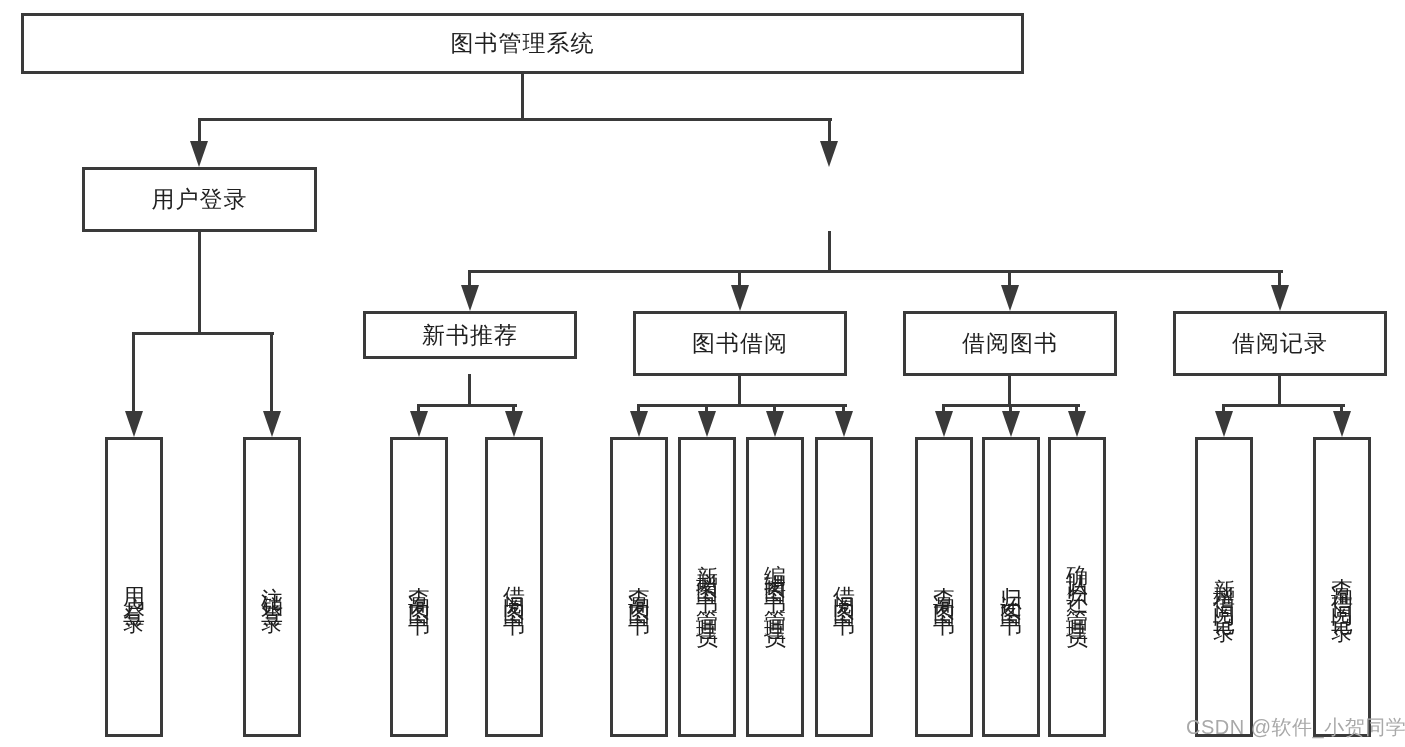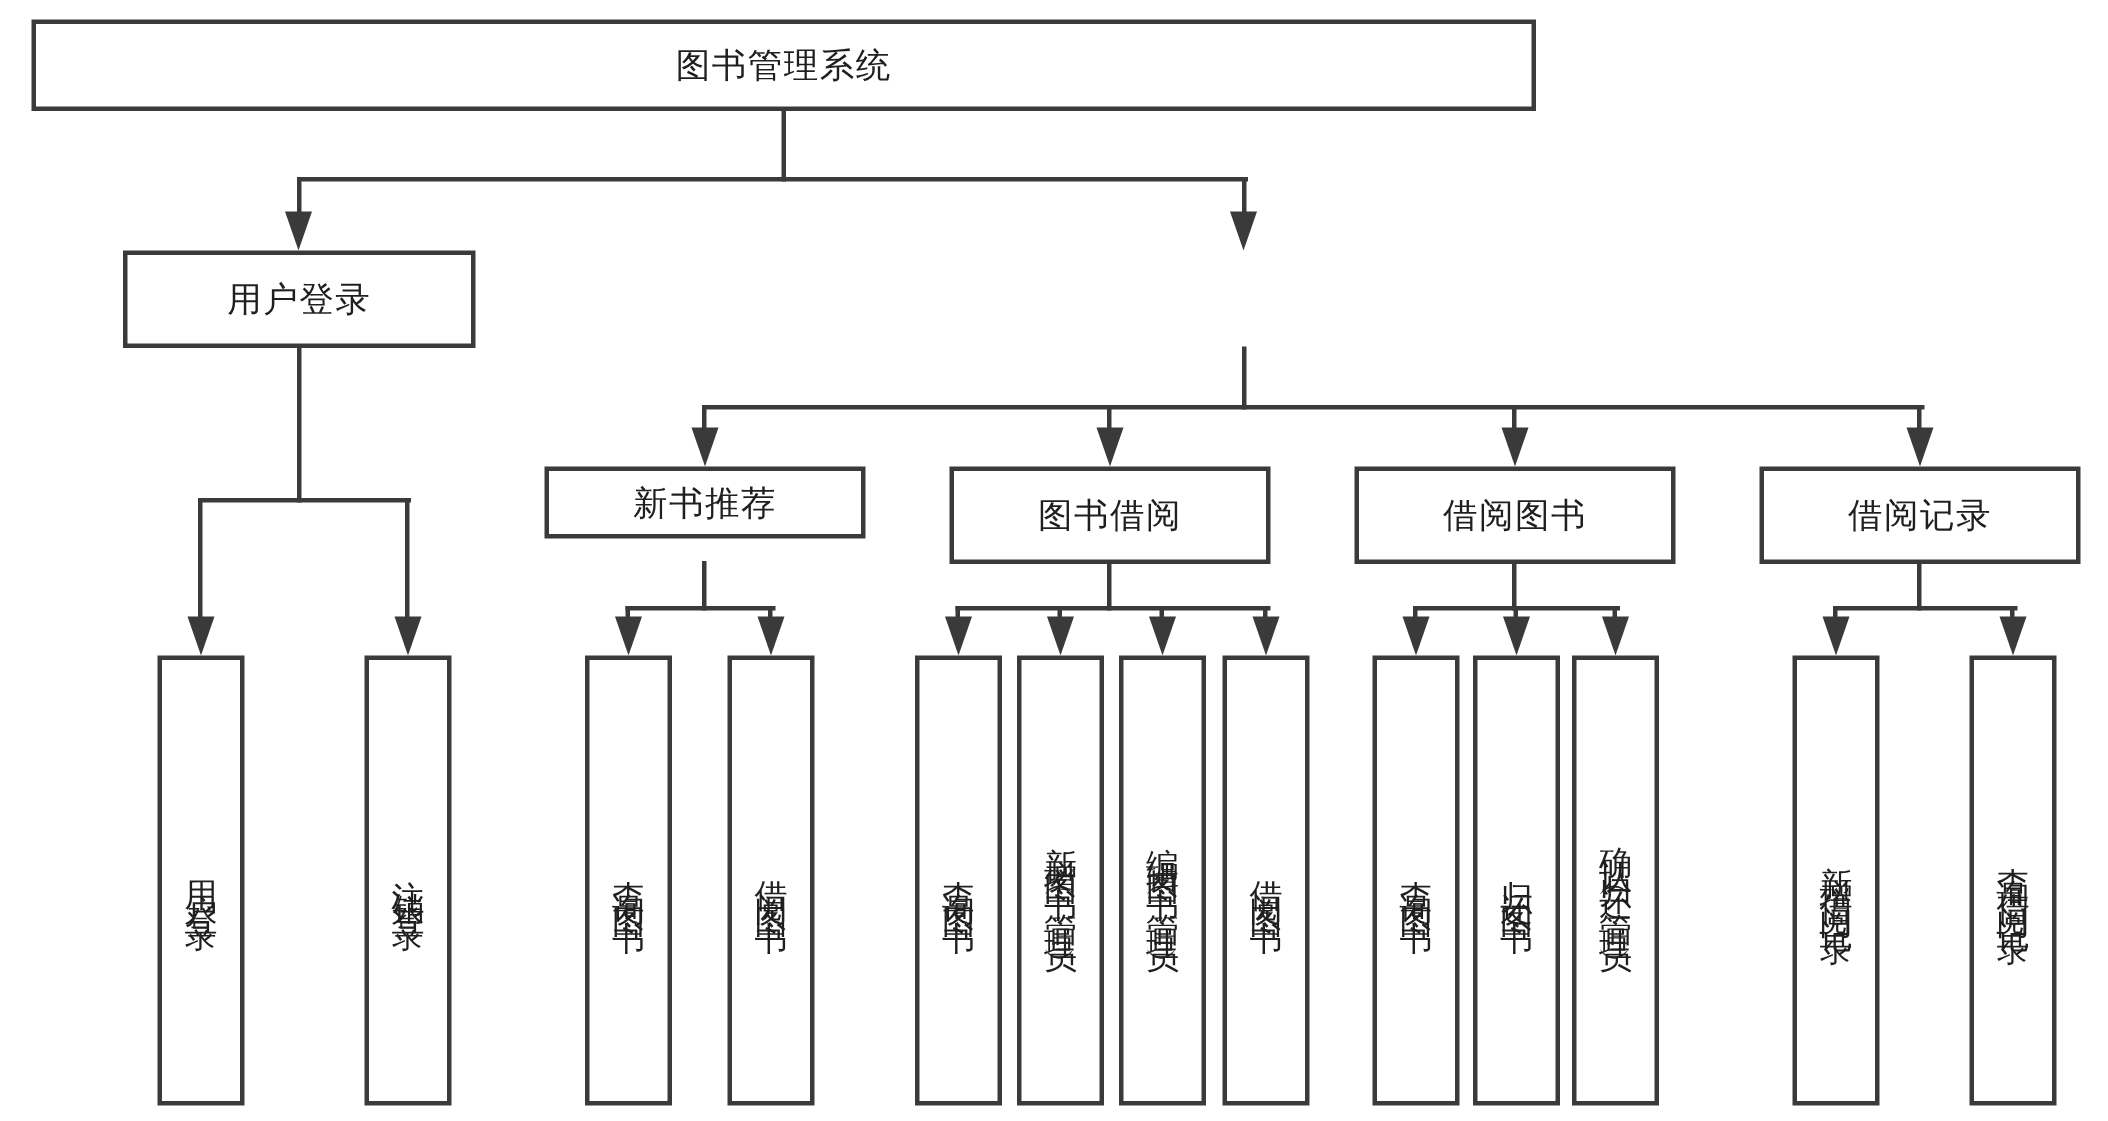--- a/index.html
+++ b/index.html
@@ -156,6 +156,7 @@
     <span>查询借阅记录</span>
   </div>
 
+  <div class="watermark">CSDN @软件_小贺同学</div>
 
 </div>
 

